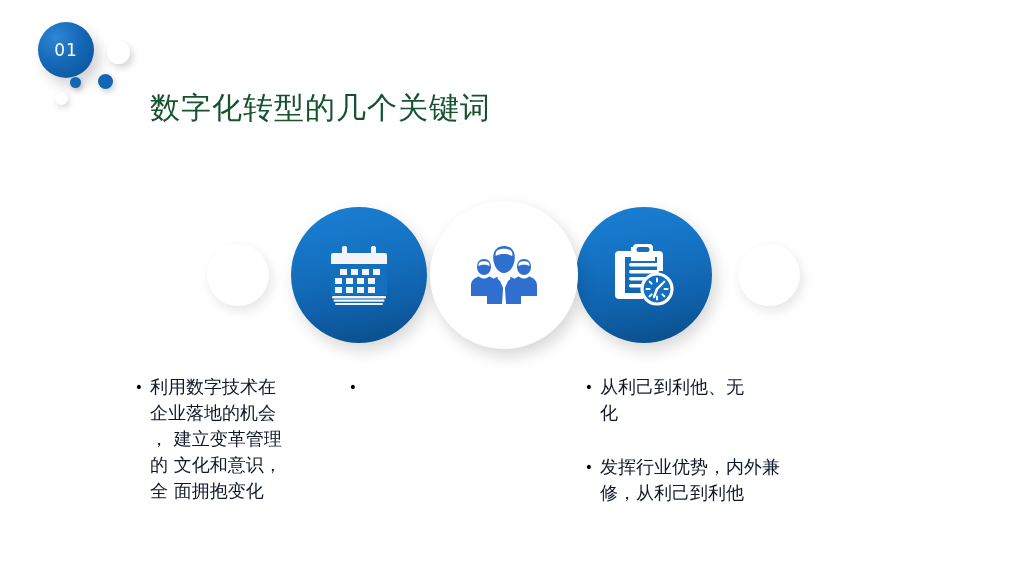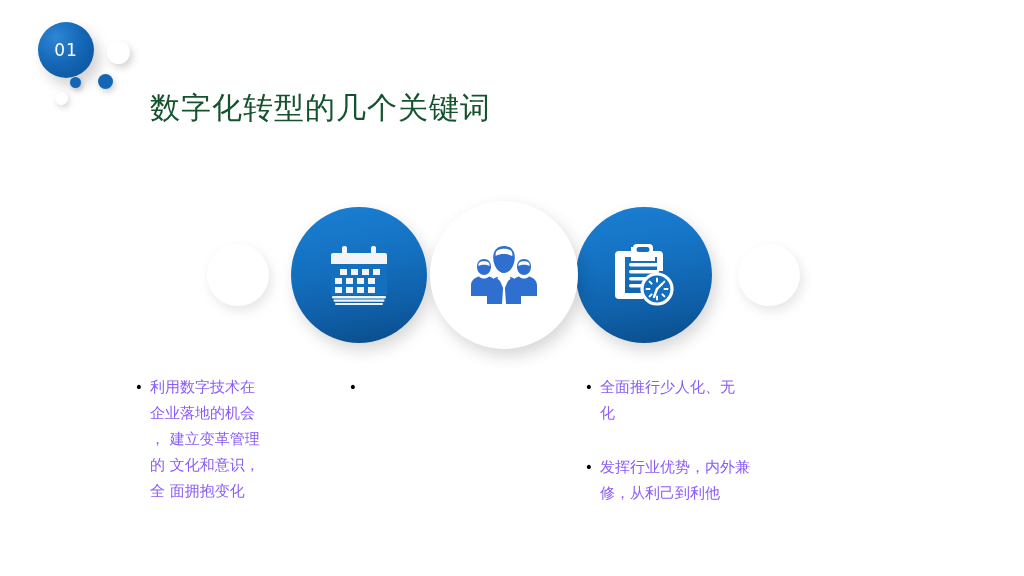--- a/index.html
+++ b/index.html
@@ -97,7 +97,7 @@
     font-family:"DejaVu Sans",sans-serif;
   }
   .bullet-text {
-    flex:1 1 auto; font-size:15px; line-height:26px; color:#8b5cf6;
+    flex:1 1 auto; font-size:18px; line-height:26px; color:#0f172a;
     font-family:"DejaVu Sans",sans-serif; white-space:pre-line;
   }
   .b2 .bullet-mark { width:26px; }

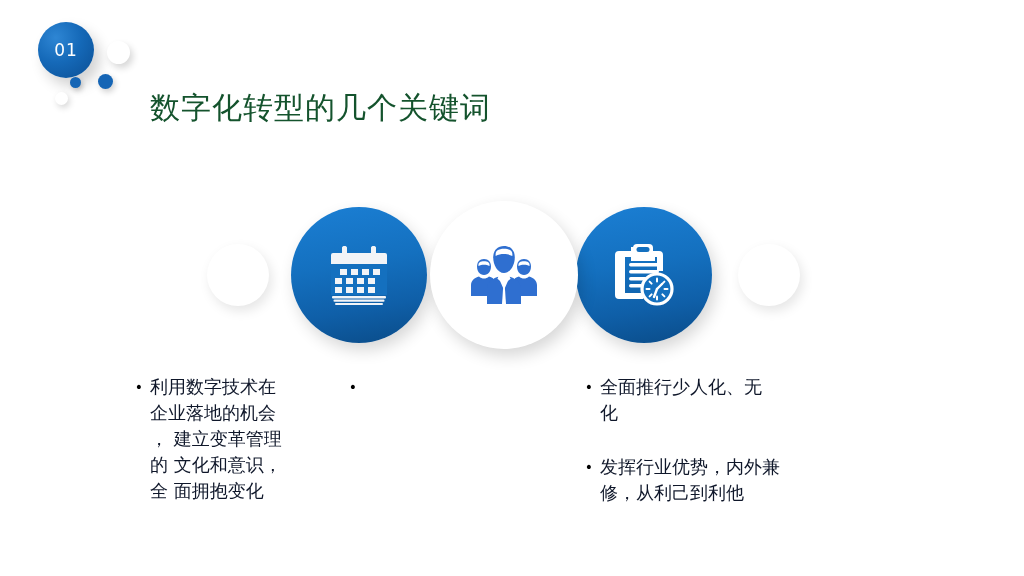--- a/index.html
+++ b/index.html
@@ -254,7 +254,7 @@
     <div class="col col-3">
       <div class="bullet-block">
         <span class="bullet-mark">•</span>
-        <span class="bullet-text">全面推行少人化、无
+        <span class="bullet-text">从利己到利他、无
     化</span>
       </div>
       <div class="spacer-line"></div>

